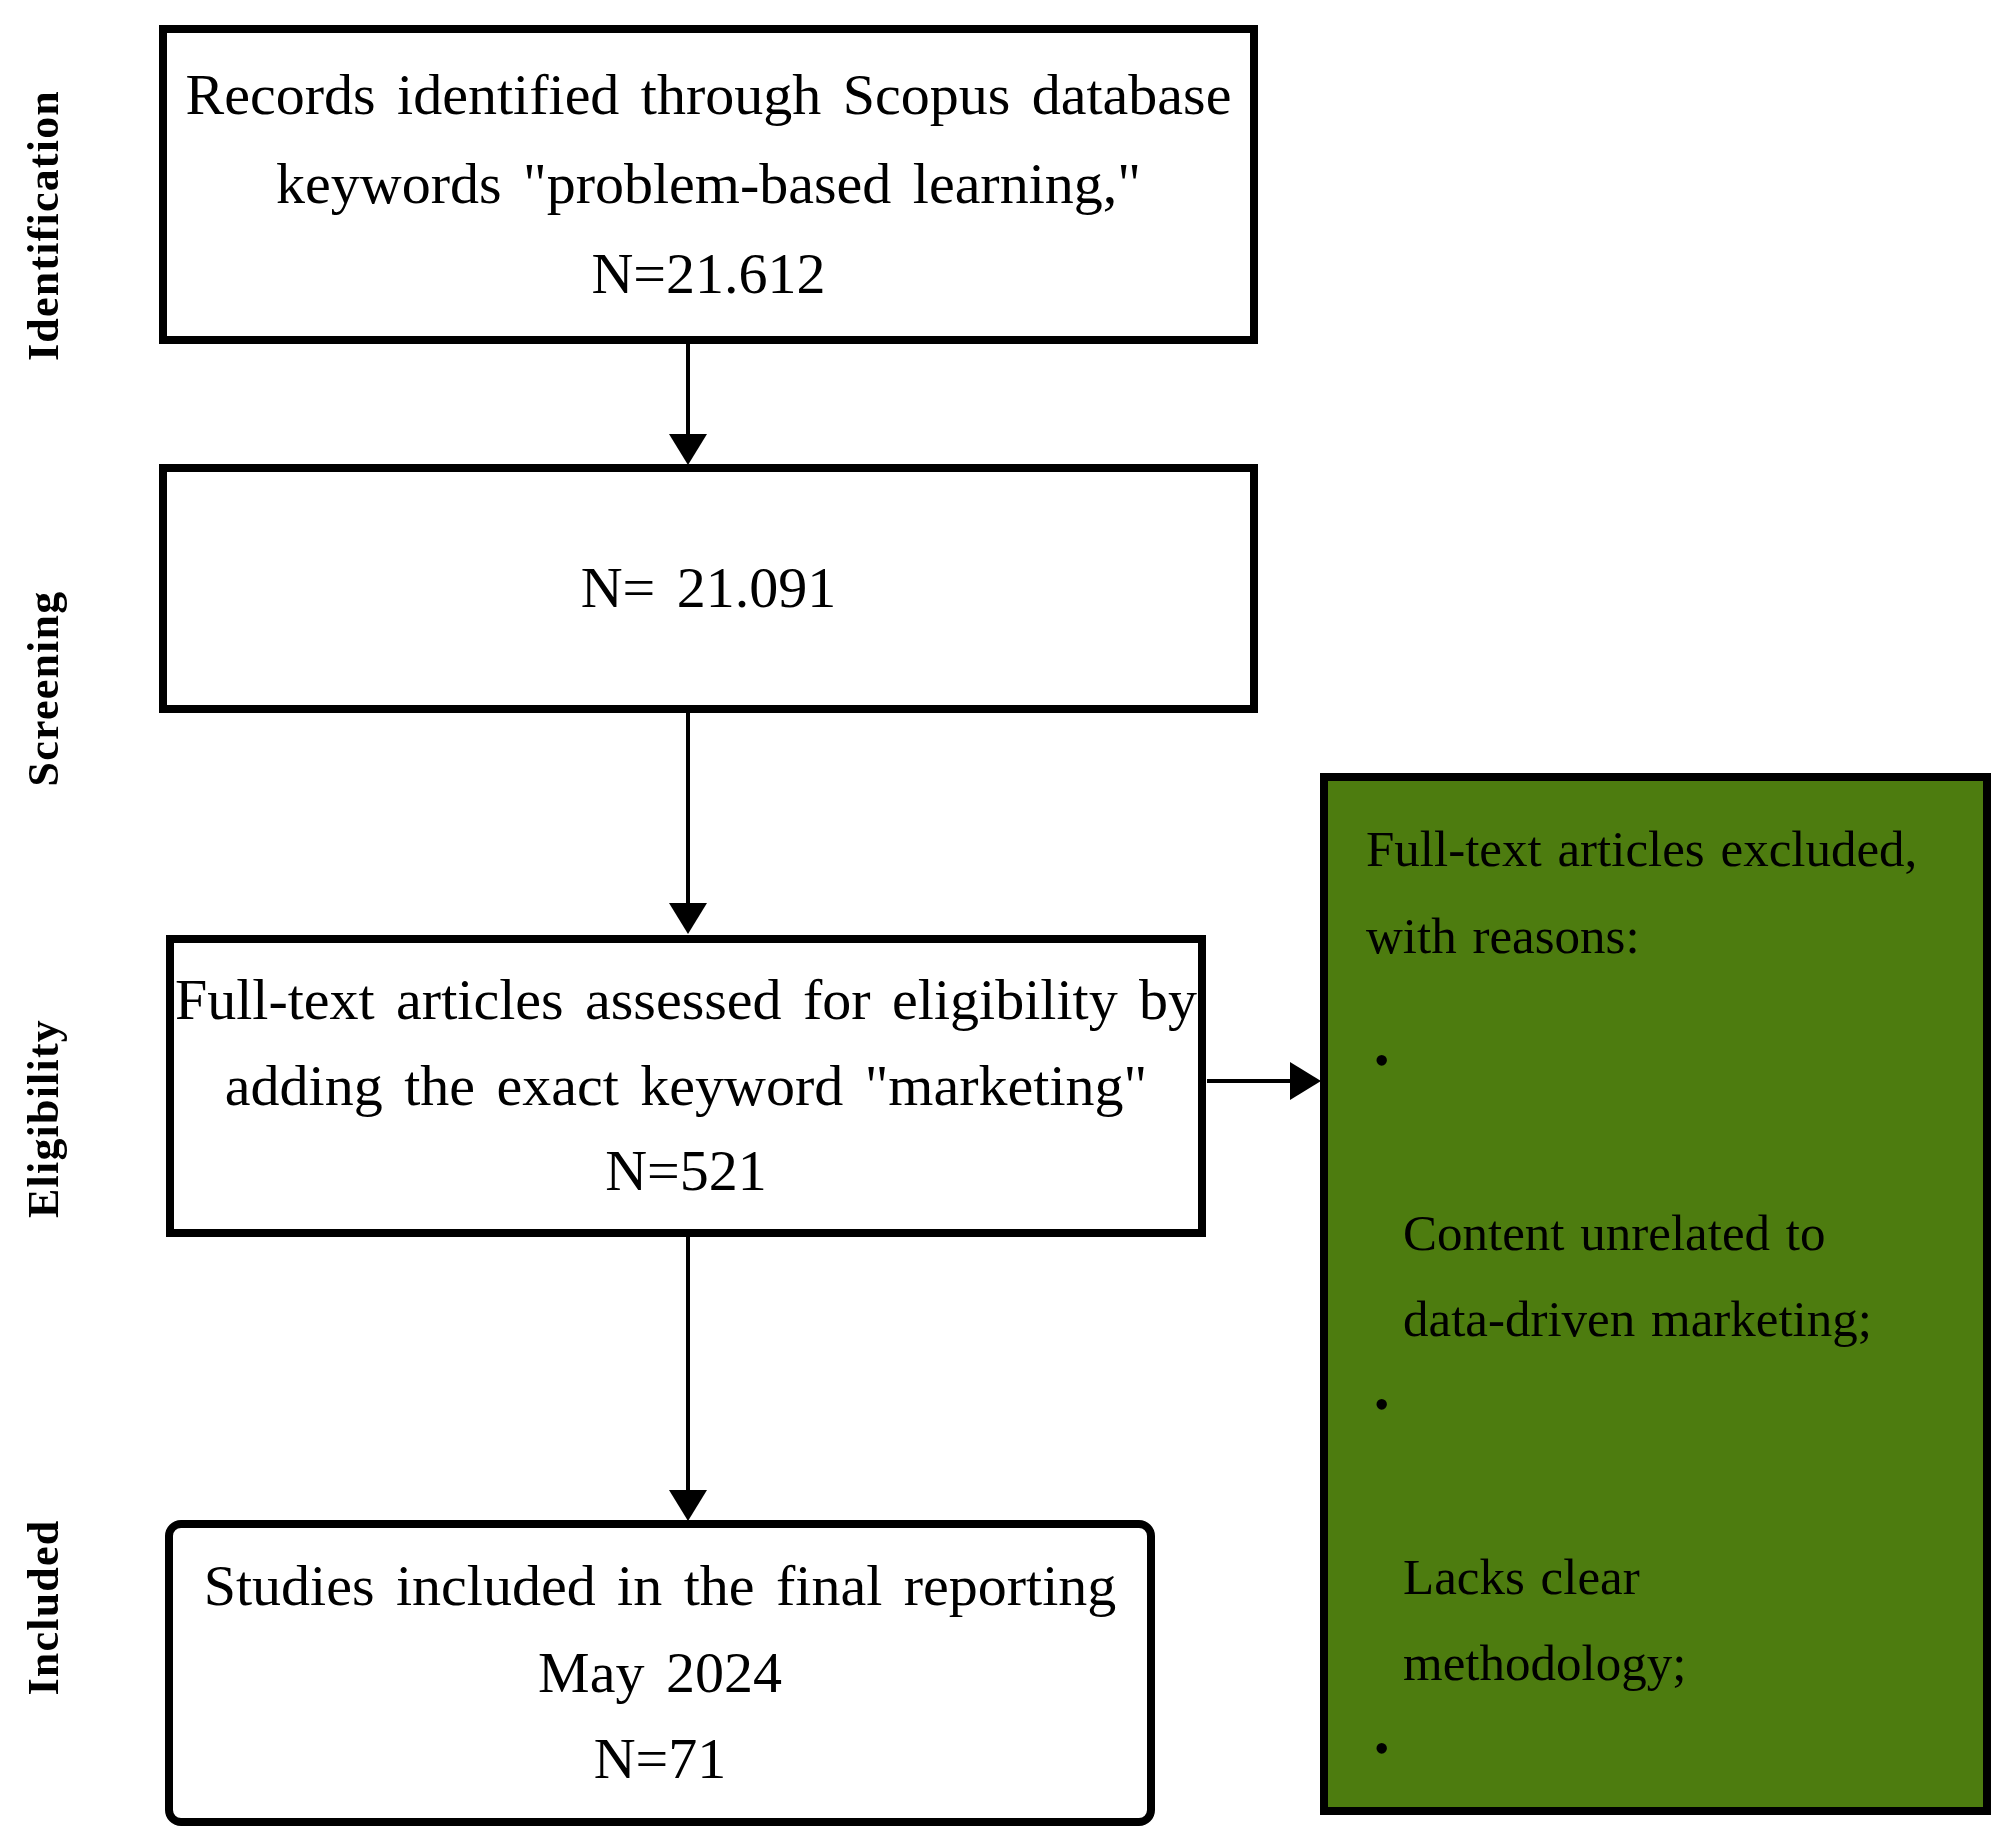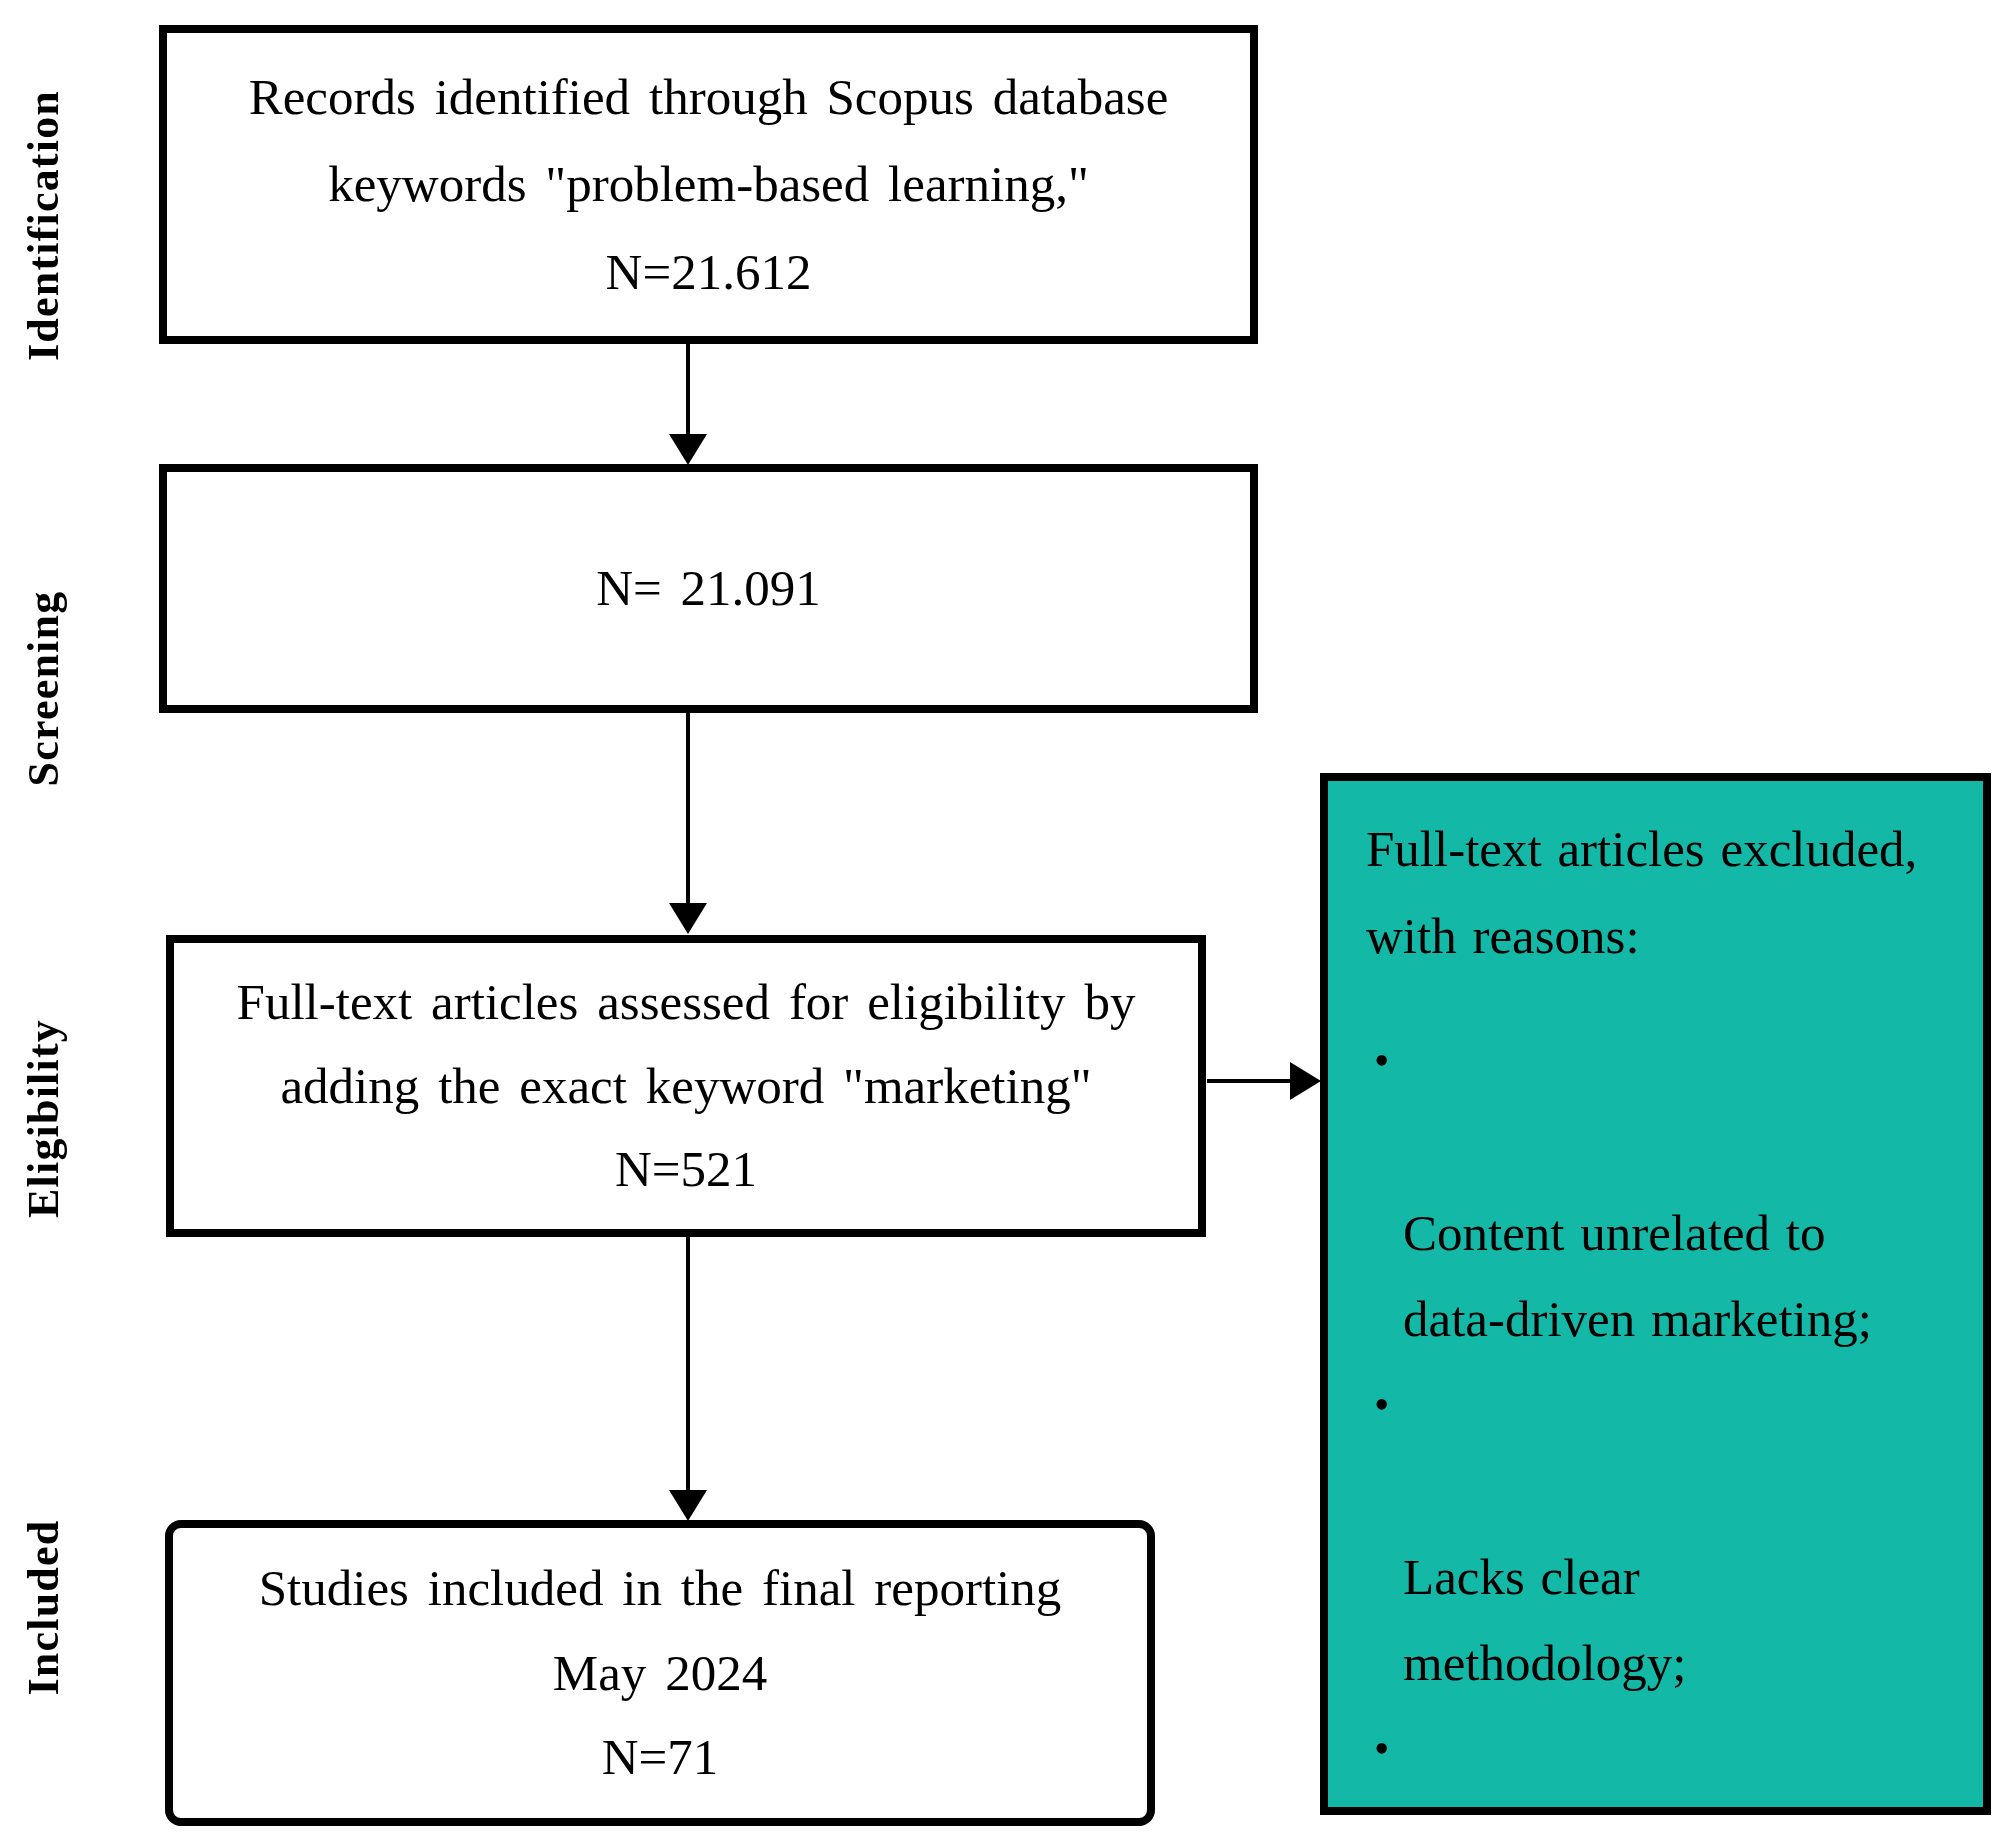--- a/index.html
+++ b/index.html
@@ -48,7 +48,7 @@
     padding: 5.8px 23px;
   }
   .flow-box .line {
-    font-size: 51px;
+    font-size: 58px;
     line-height: 1.15;
     word-spacing: 0.12em;
     white-space: nowrap;

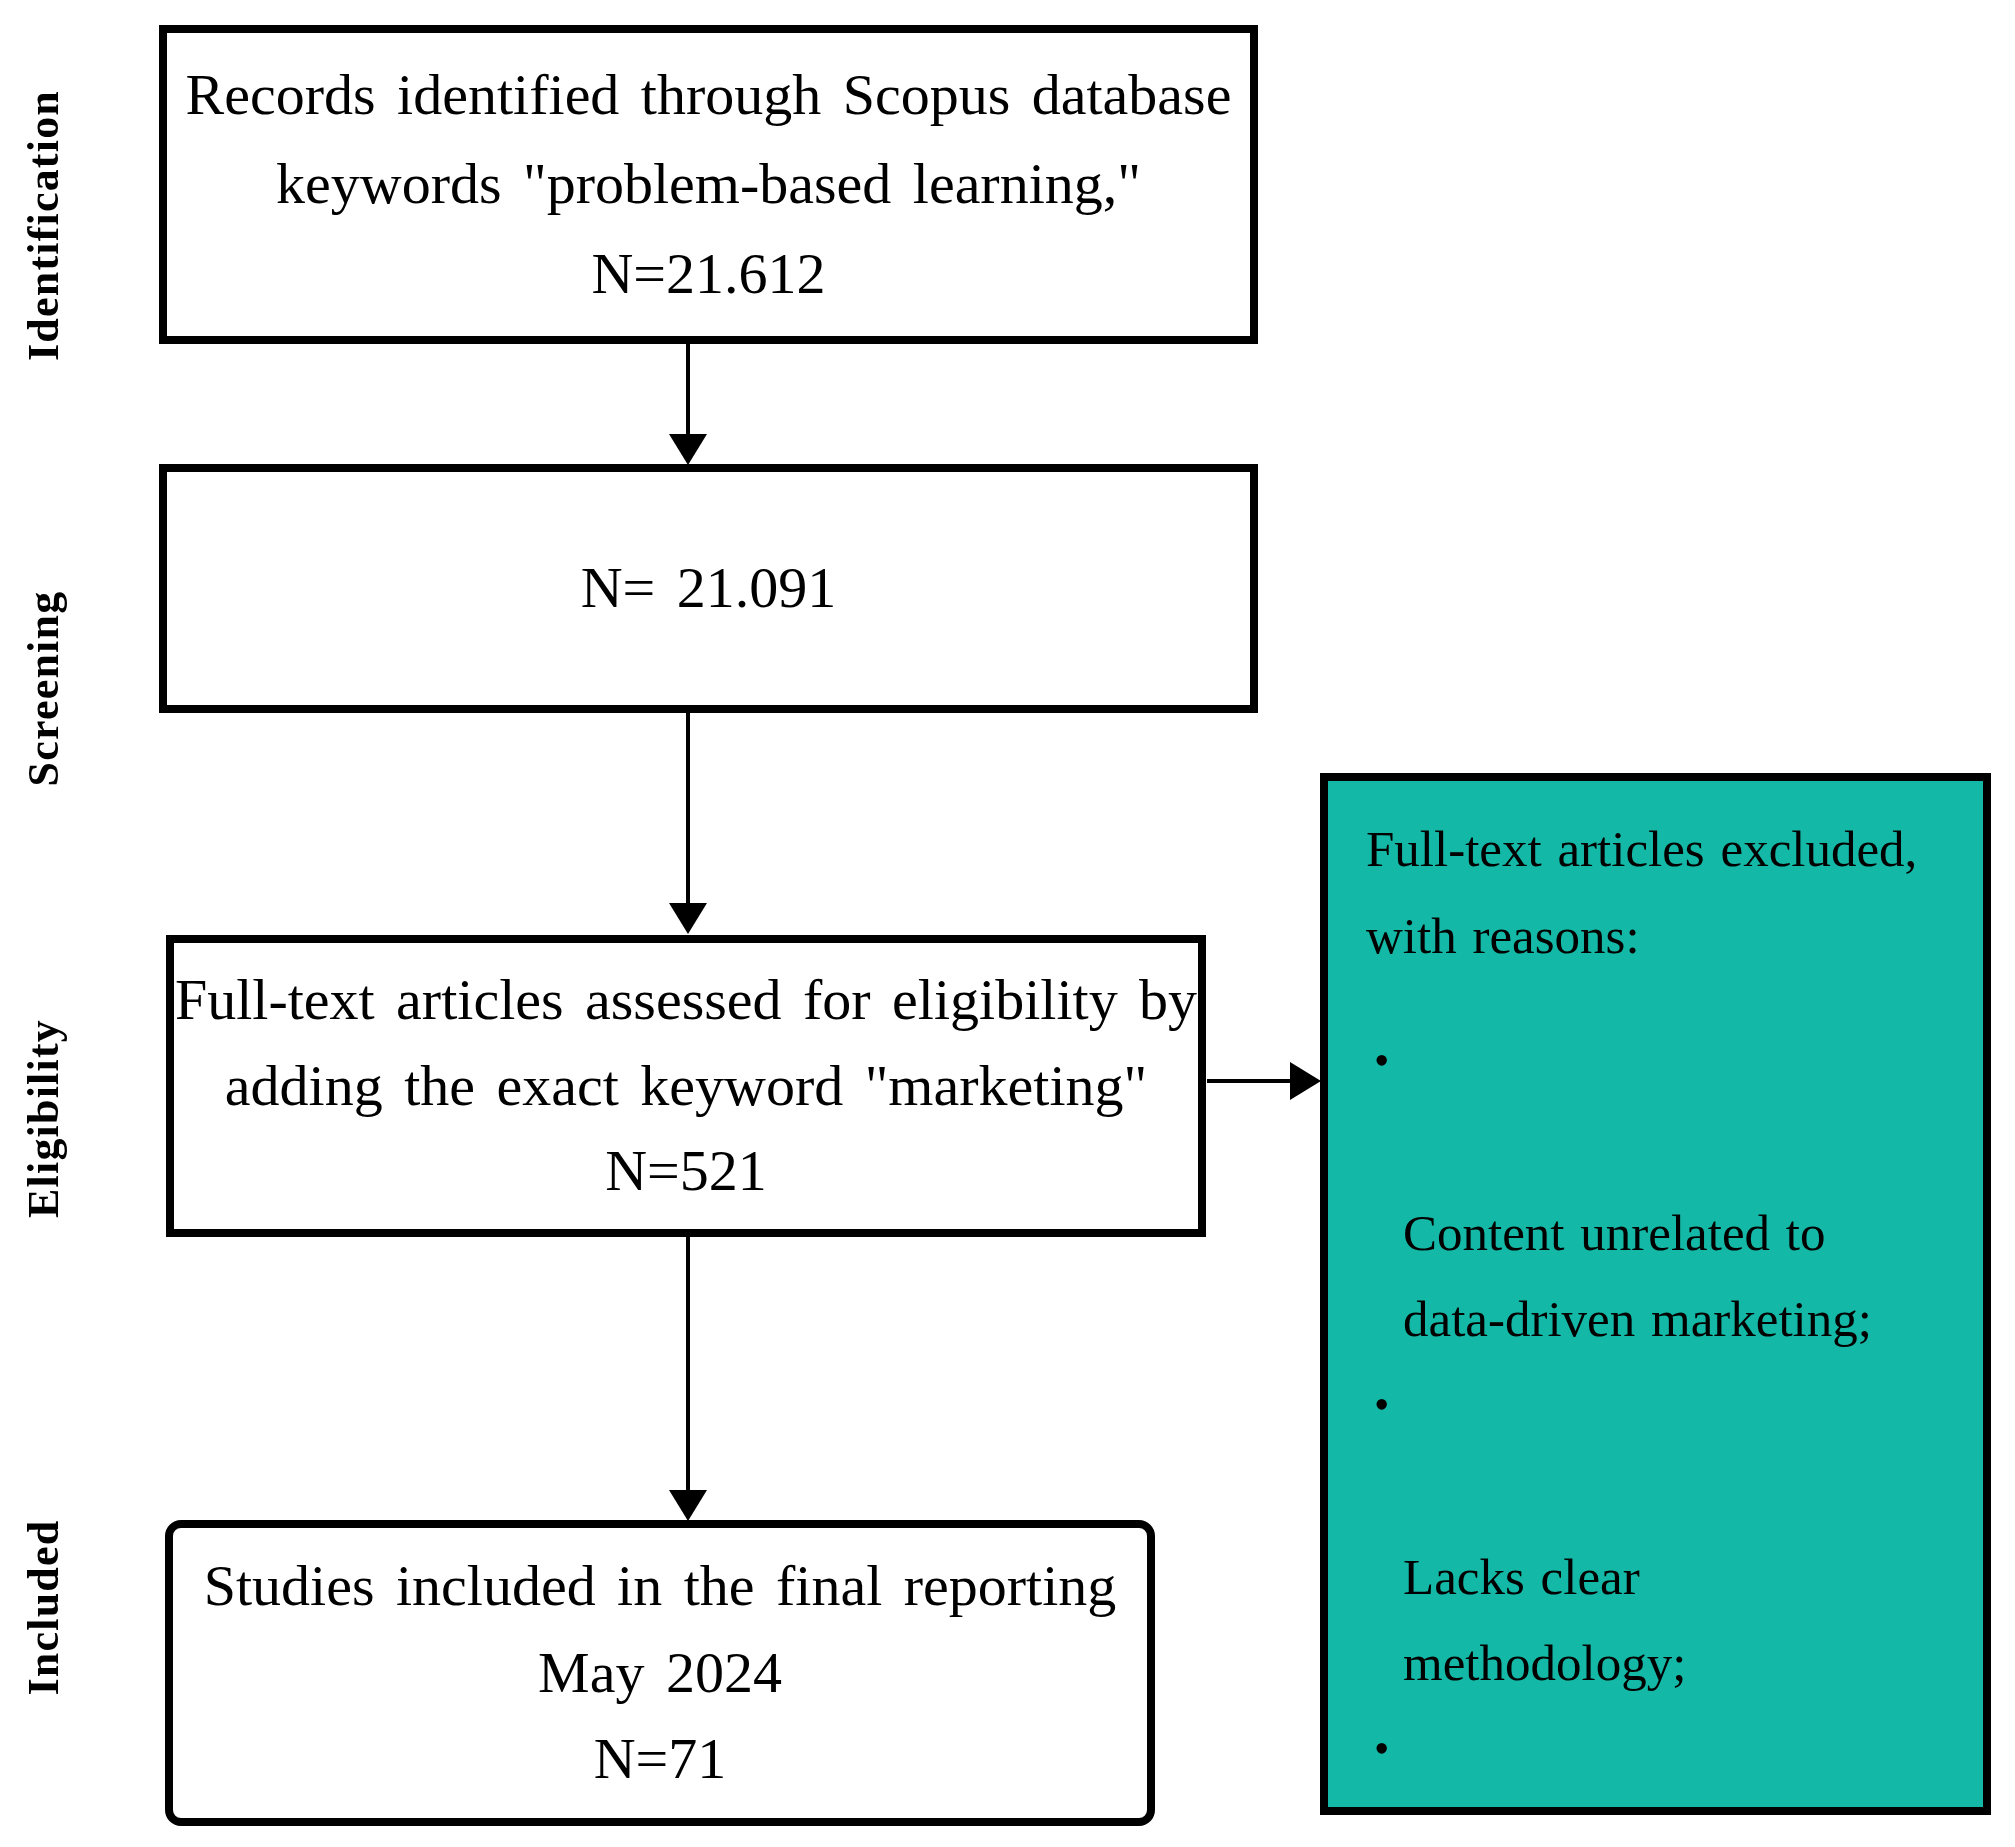--- a/index.html
+++ b/index.html
@@ -60,7 +60,7 @@
     position: absolute;
     box-sizing: border-box;
     border: 8px solid #000000;
-    background: #14b8a6;
+    background: #4d7c0f;
     padding: 25.4px 17.3px 0 38px;
     text-align: left;
   }

